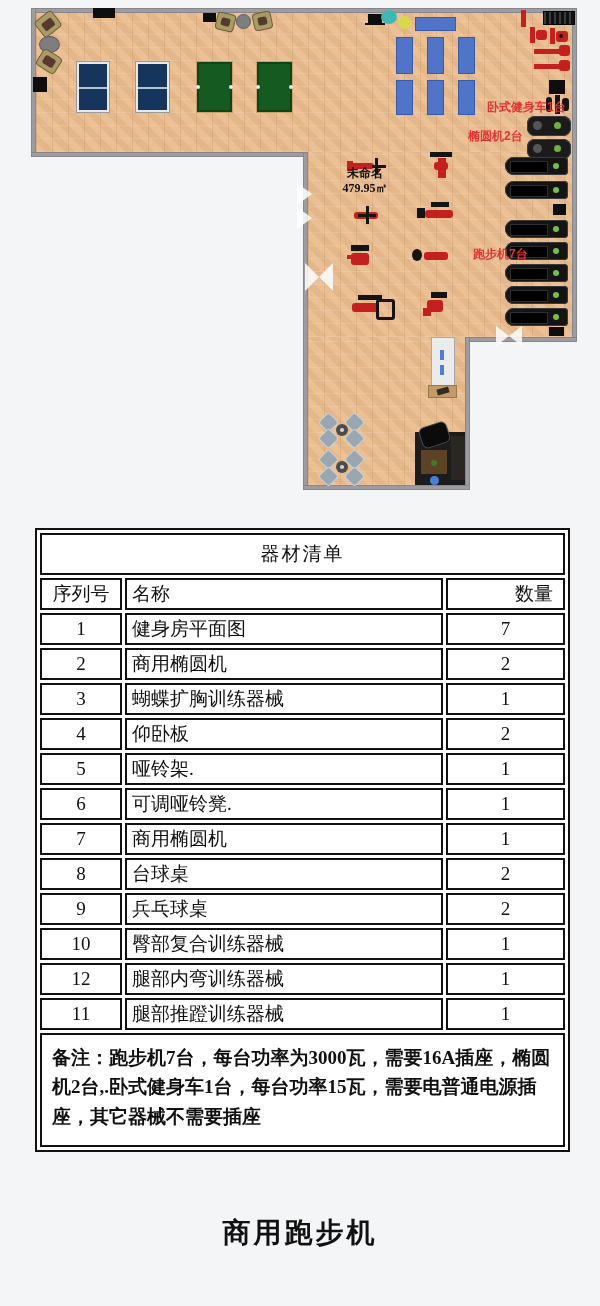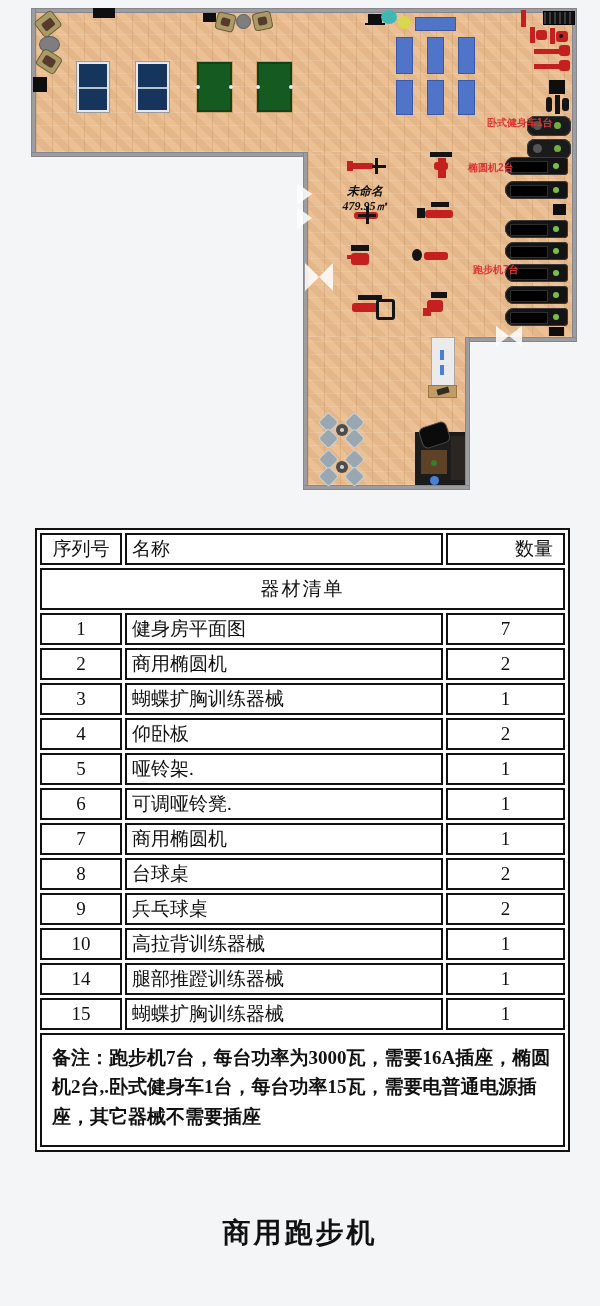--- a/index.html
+++ b/index.html
@@ -47,7 +47,7 @@
   .machine{position:absolute;}
   
   .room-label{position:absolute;color:#111;font-weight:bold;font-size:12px;text-align:center;line-height:1.25;font-family:"Liberation Serif","DejaVu Serif",serif;}
-  .red-note-sm{position:absolute;color:#e03434;font-size:10px;font-weight:bold;white-space:nowrap;font-family:"Liberation Sans","DejaVu Sans",sans-serif;margin-top:17px;}
+  .red-note-sm{position:absolute;color:#e03434;font-size:12px;font-weight:bold;white-space:nowrap;font-family:"Liberation Sans","DejaVu Sans",sans-serif;}
   
   .cabinet{position:absolute;background:#ebebeb;border:1px solid #a9a9a9;}
   .cabinet i{position:absolute;display:block;background:#4a7fd4;width:4px;height:10px;left:8px;}

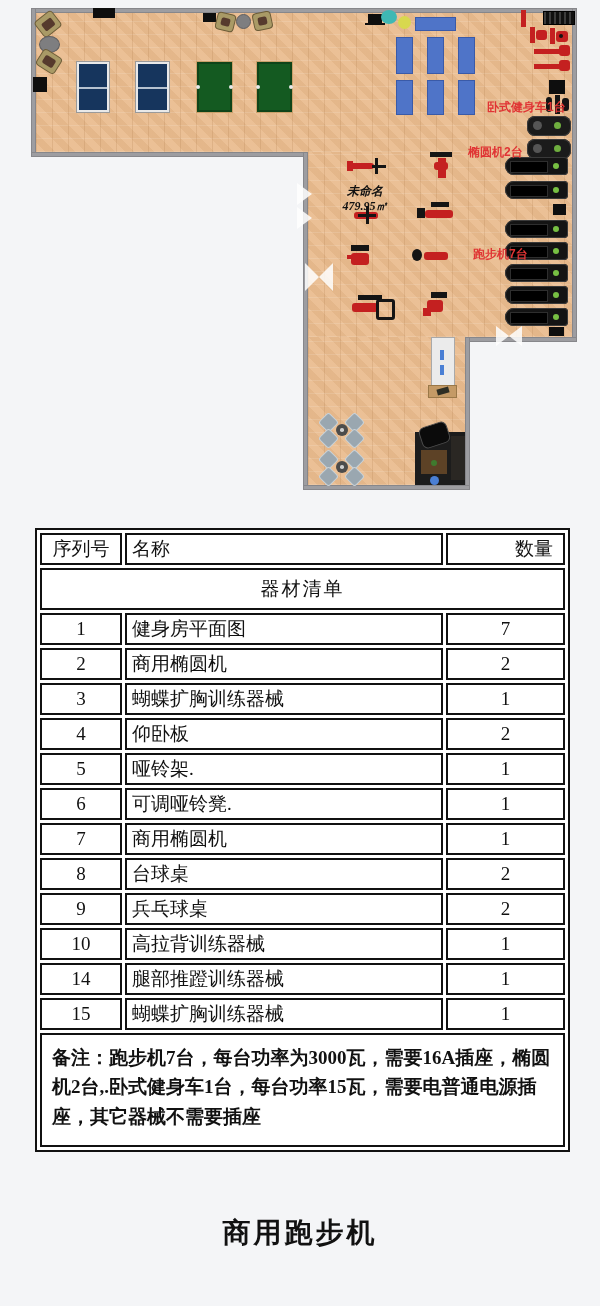--- a/index.html
+++ b/index.html
@@ -219,7 +219,7 @@
   </div>
 
   <div class="red-note-sm" style="left:487px;top:99px;">卧式健身车1台</div>
-  <div class="red-note-sm" style="left:468px;top:144px;">椭圆机2台</div>
+  <div class="red-note-sm" style="left:468px;top:128px;">椭圆机2台</div>
   <div class="red-note-sm" style="left:473px;top:246px;">跑步机7台</div>
 
   <div class="cabinet" style="left:431px;top:337px;width:22px;height:48px;">

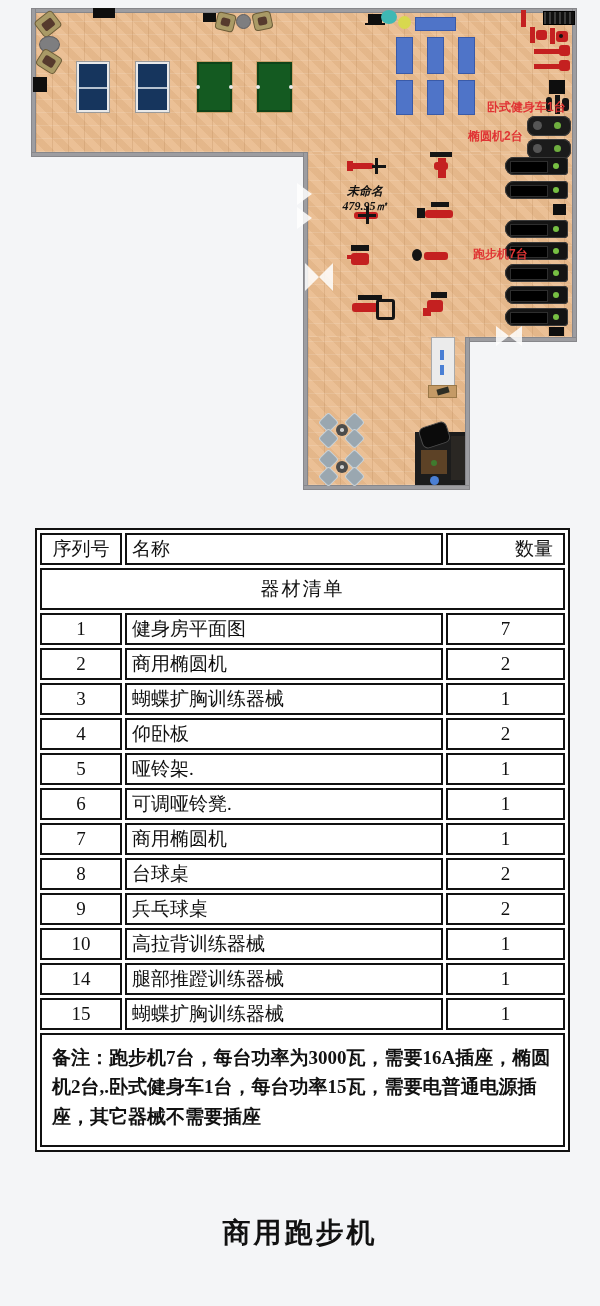--- a/index.html
+++ b/index.html
@@ -213,7 +213,7 @@
     <div class="part mr" style="left:0;top:16px;width:8px;height:8px;"></div>
   </div>
 
-  <div class="room-label" style="left:330px;top:184px;width:70px;font-style:italic;">
+  <div class="room-label" style="left:330px;top:166px;width:70px;">
     <div>未命名</div>
     <div>479.95㎡</div>
   </div>

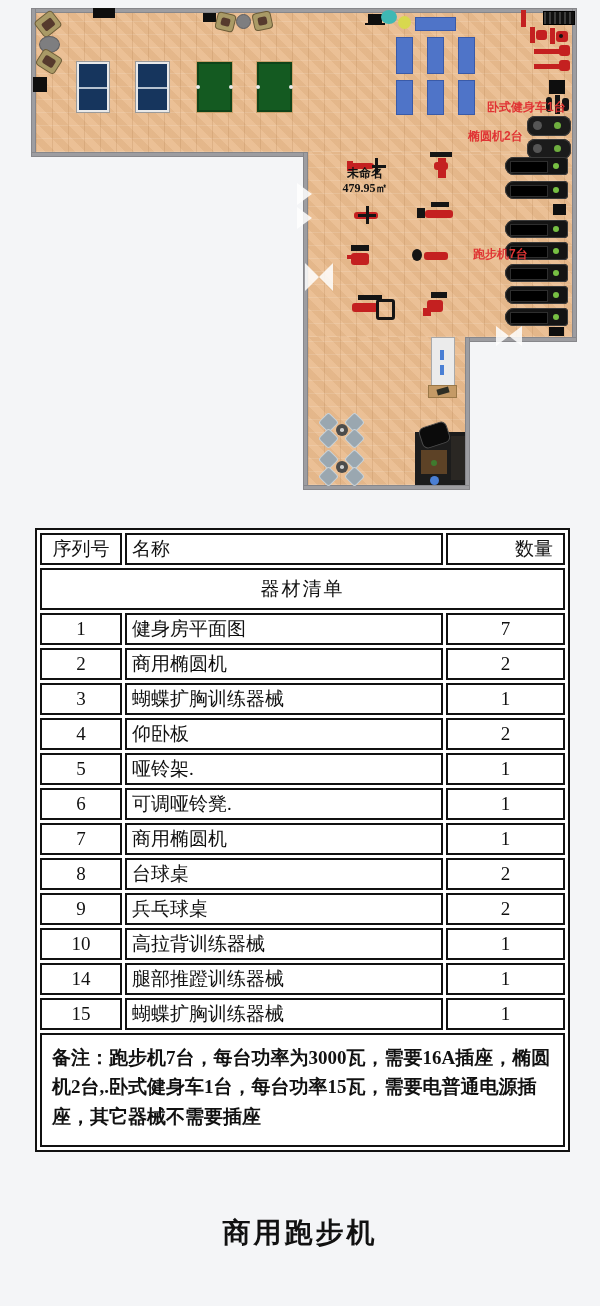--- a/index.html
+++ b/index.html
@@ -269,12 +269,12 @@
   <table class="eq">
     <tbody>
       <tr>
+        <td class="title-cell" colspan="3">器材清单</td>
+      </tr>
+      <tr>
         <td class="c-index">序列号</td>
         <td class="c-name">名称</td>
         <td class="c-qty h-qty">数量</td>
-      </tr>
-      <tr>
-        <td class="title-cell" colspan="3">器材清单</td>
       </tr>
     </tbody>
     <tbody>

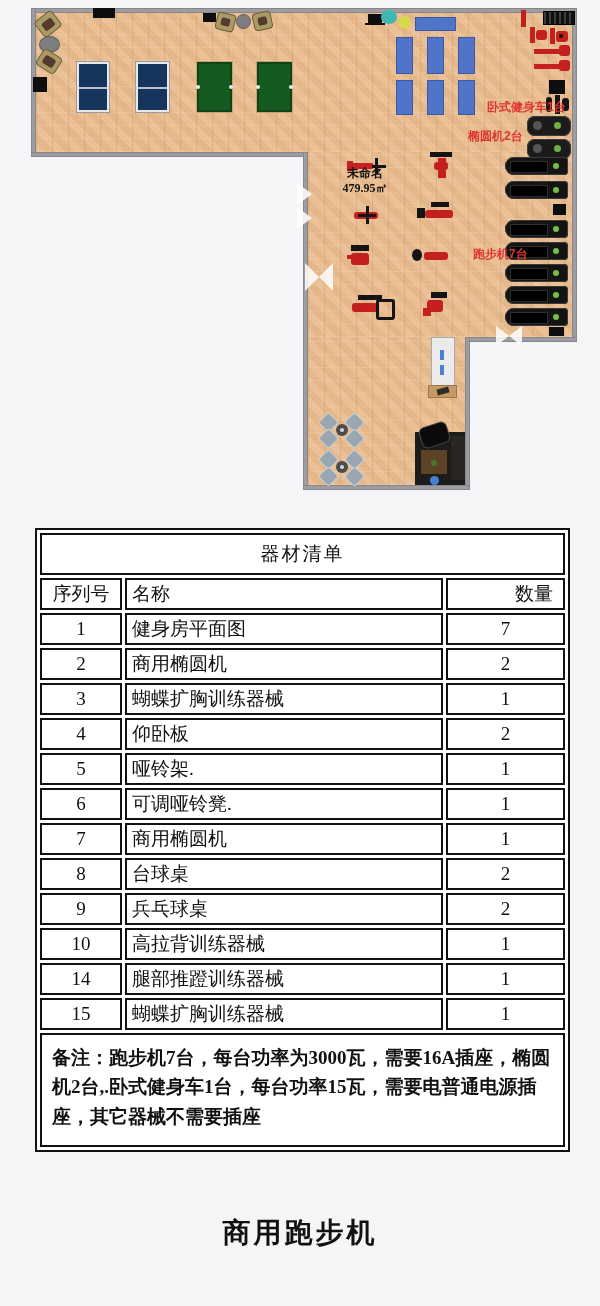--- a/index.html
+++ b/index.html
@@ -325,7 +325,7 @@
         </tr>
         <tr>
           <td class="c-index">10</td>
-          <td class="c-name">高拉背训练器械</td>
+          <td class="c-name">臀部复合训练器械</td>
           <td class="c-qty">1</td>
         </tr>
         <tr>

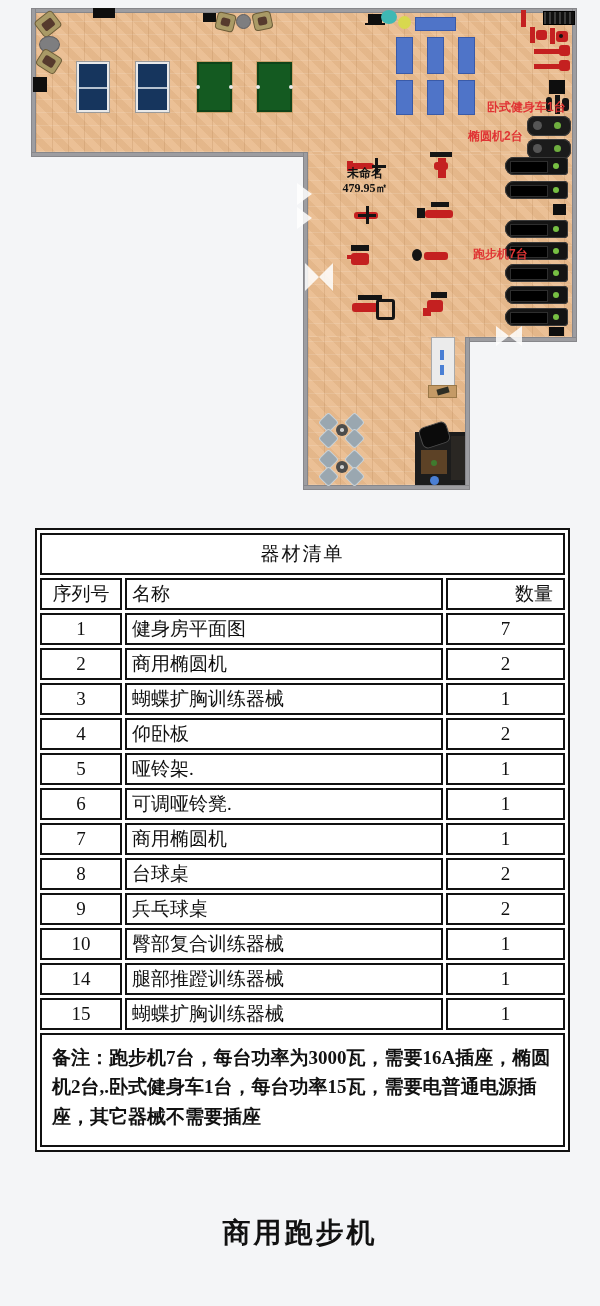--- a/index.html
+++ b/index.html
@@ -329,6 +329,11 @@
           <td class="c-qty">1</td>
         </tr>
         <tr>
+          <td class="c-index">12</td>
+          <td class="c-name">腿部内弯训练器械</td>
+          <td class="c-qty">1</td>
+        </tr>
+        <tr>
           <td class="c-index">14</td>
           <td class="c-name">腿部推蹬训练器械</td>
           <td class="c-qty">1</td>

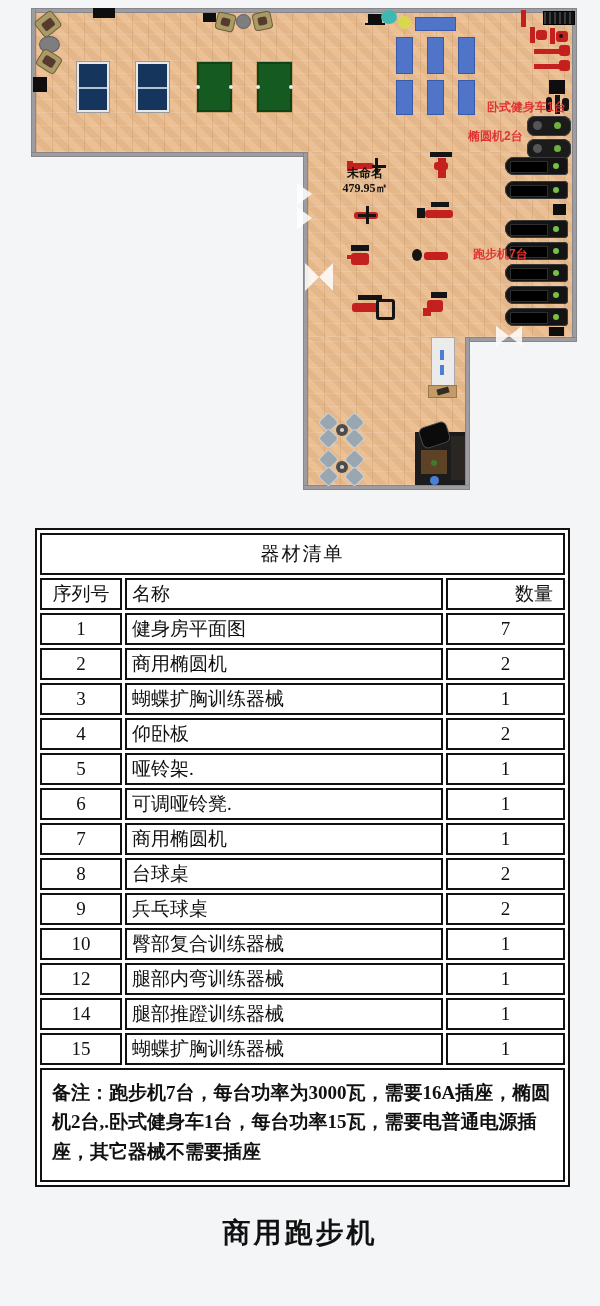--- a/index.html
+++ b/index.html
@@ -334,7 +334,7 @@
           <td class="c-qty">1</td>
         </tr>
         <tr>
-          <td class="c-index">14</td>
+          <td class="c-index">11</td>
           <td class="c-name">腿部推蹬训练器械</td>
           <td class="c-qty">1</td>
         </tr>

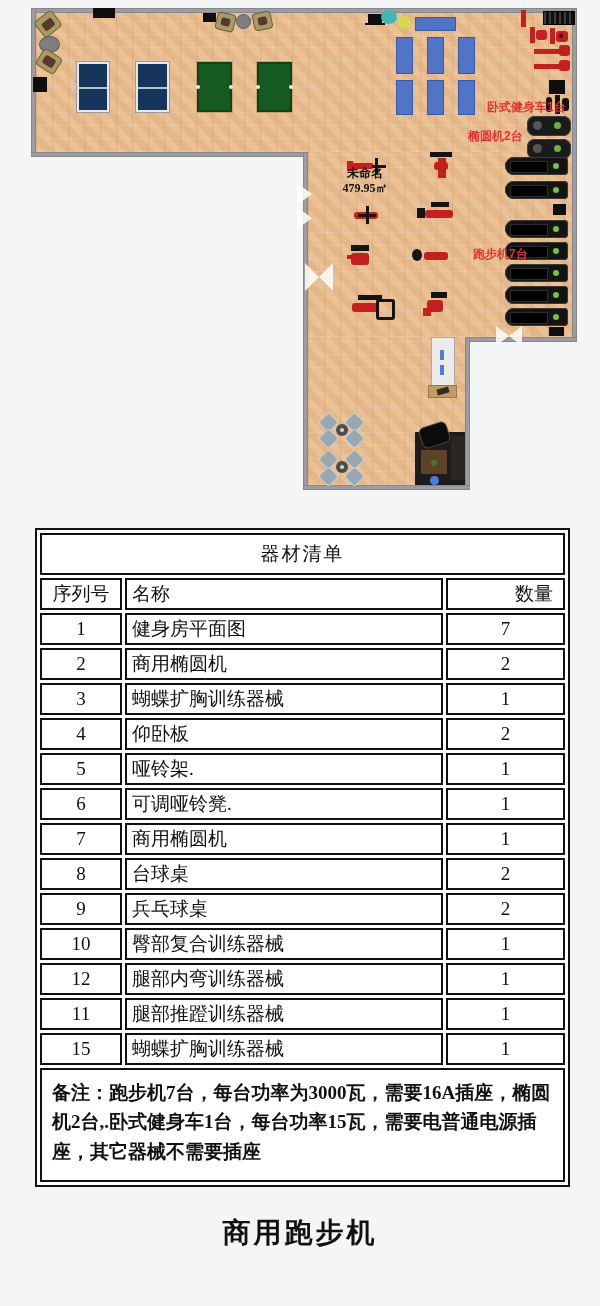--- a/index.html
+++ b/index.html
@@ -338,11 +338,6 @@
           <td class="c-name">腿部推蹬训练器械</td>
           <td class="c-qty">1</td>
         </tr>
-        <tr>
-          <td class="c-index">15</td>
-          <td class="c-name">蝴蝶扩胸训练器械</td>
-          <td class="c-qty">1</td>
-        </tr>
       </tbody>
     <tbody>
       <tr>

